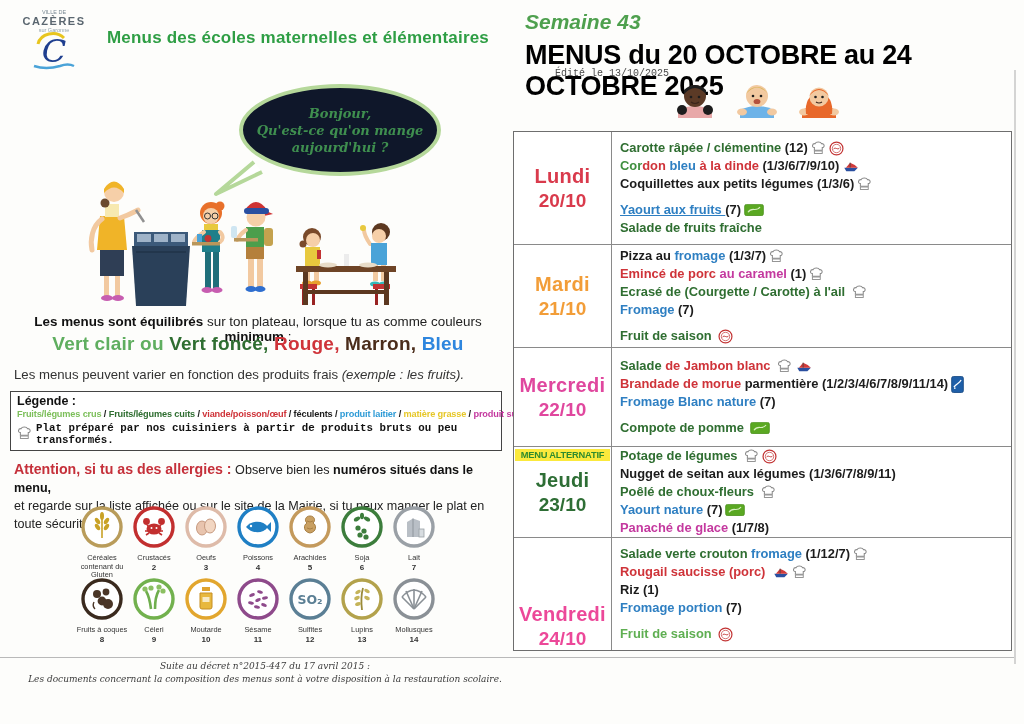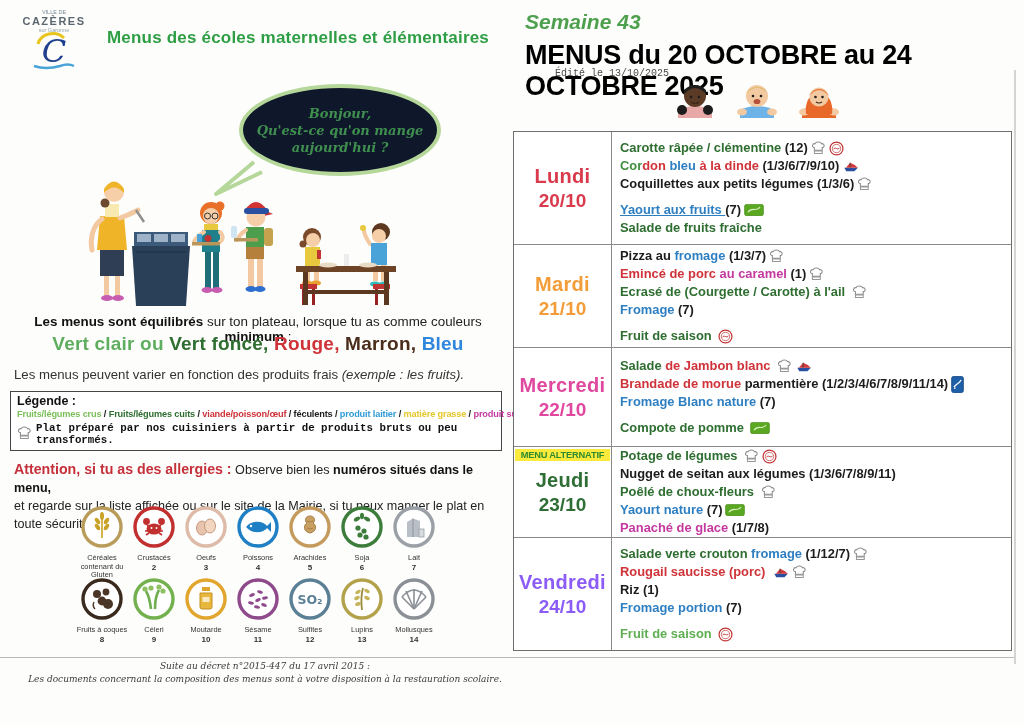--- a/index.html
+++ b/index.html
@@ -645,7 +645,7 @@
         </div>
       </div>
       <div class="menu-row" style="height: 112px;">
-        <div class="day-cell" style="color: #8b5cf6;">
+        <div class="day-cell" style="color: #ec4899; justify-content: flex-end;">
           <div class="day-name">Vendredi</div>
           <div class="day-date">24/10</div>
         </div>

